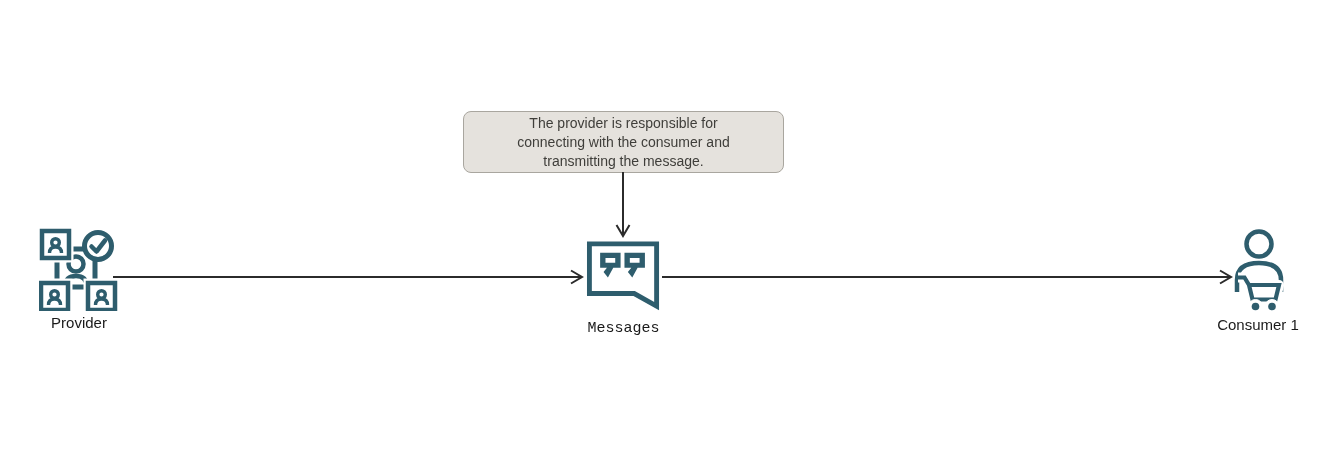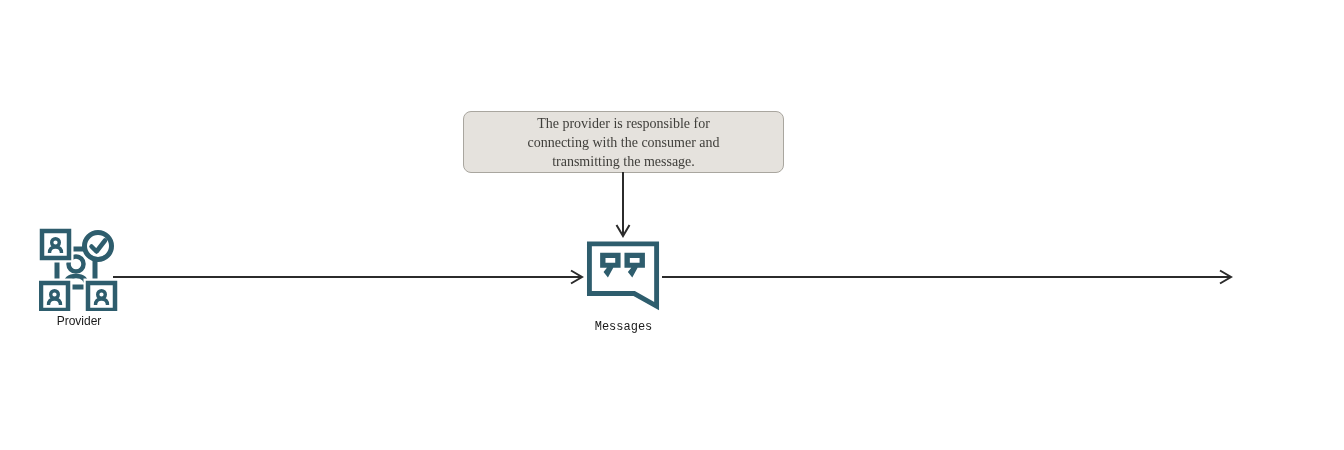--- a/index.html
+++ b/index.html
@@ -21,7 +21,7 @@
     background:var(--c-callout-bg);
     border:1px solid var(--c-callout-border);
     border-radius:8px;
-    display:flex;align-items:center;justify-content:center;font-family:Liberation Serif, serif;
+    display:flex;align-items:center;justify-content:center;
   }
   .callout-text{
     font-size:14px;line-height:19px;color:var(--c-callout-text);

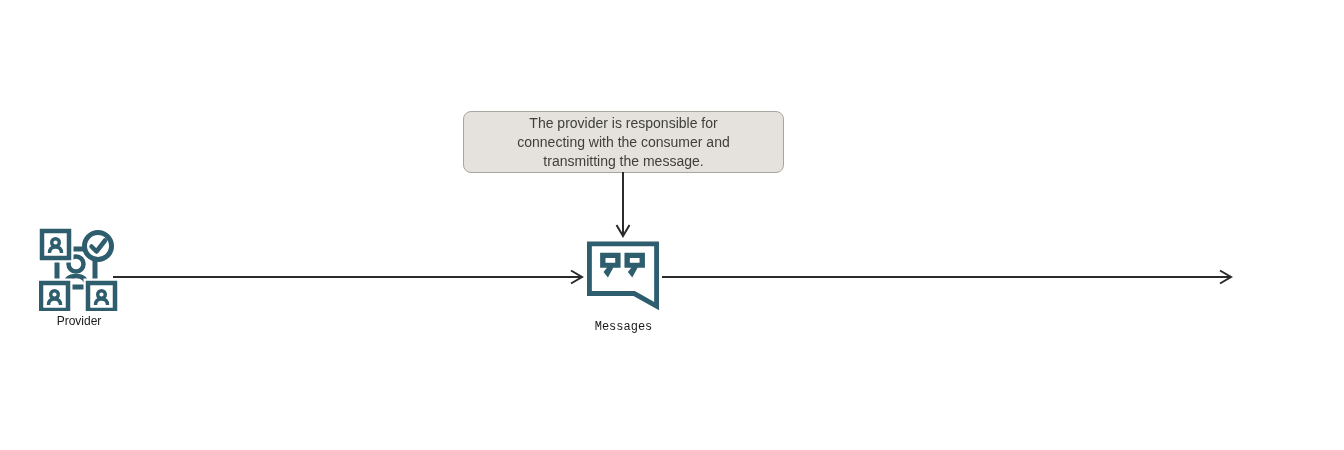--- a/index.html
+++ b/index.html
@@ -41,7 +41,7 @@
   .node-messages{left:563px;top:239px;width:121px;}
   .node-consumer{left:1198px;top:229px;width:120px;}
   .node-label{
-    margin-top:3px;font-size:12px;color:var(--c-label);text-align:center;white-space:nowrap;
+    margin-top:3px;font-size:15px;color:var(--c-label);text-align:center;white-space:nowrap;
   }
   .node-messages .node-label{margin-top:7px;font-family:Liberation Mono, monospace;}
 

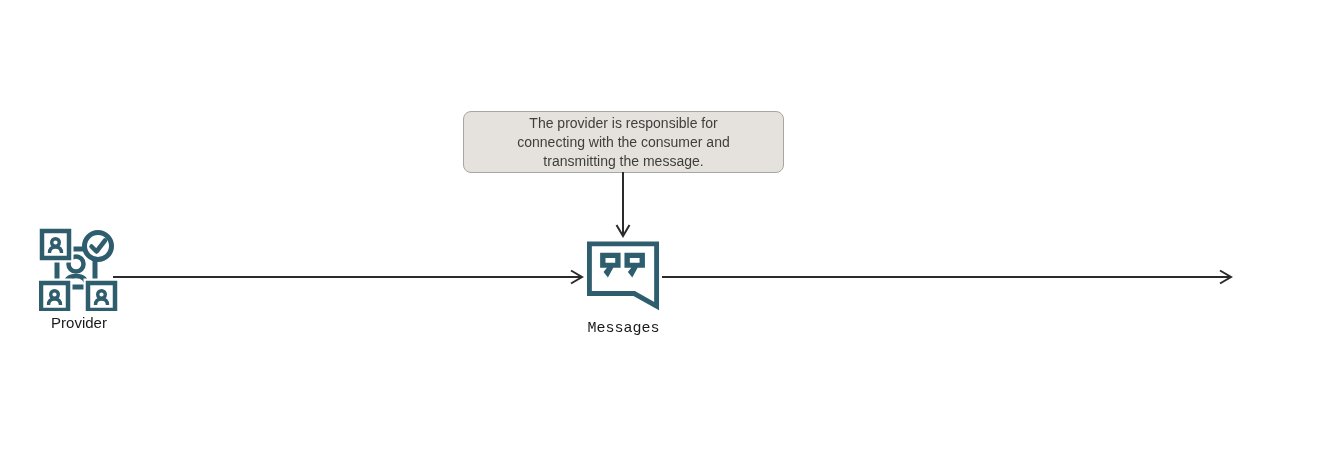--- a/index.html
+++ b/index.html
@@ -121,6 +121,23 @@
     <div class="node-label">Messages</div>
   </div>
 
+  <div class="node node-consumer">
+    <svg width="56" height="84" viewBox="0 0 56 84">
+
+      <circle class="st fw" cx="29" cy="15" r="12.5" stroke-width="4.5"></circle>
+      <path class="st fn" d="M7 63 V51 C7 38.5 16 34 29 34 C42 34 51 38.5 51 51 V63" stroke-width="4.5"></path>
+
+      <g>
+        <path class="halo" d="M8 48.5 H14.5 L19 56 H49 L45.5 70.5 H22.5 L19 56" stroke-width="10" stroke-linejoin="round"></path>
+        <path class="st fn" d="M8 48.5 H14.5 L19 56 H49 L45.5 70.5 H22.5 L19 56" stroke-width="4.2" stroke-linejoin="miter"></path>
+        <circle class="halo" cx="25.5" cy="77.5" r="7"></circle>
+        <circle class="halo" cx="42" cy="77.5" r="7"></circle>
+        <circle class="ft" cx="25.5" cy="77.5" r="3.8"></circle>
+        <circle class="ft" cx="42" cy="77.5" r="3.8"></circle>
+      </g>
+    </svg>
+    <div class="node-label">Consumer 1</div>
+  </div>
 
 </div>
 

